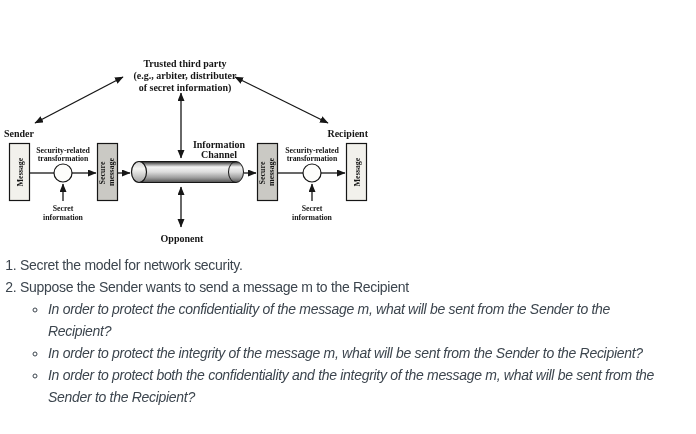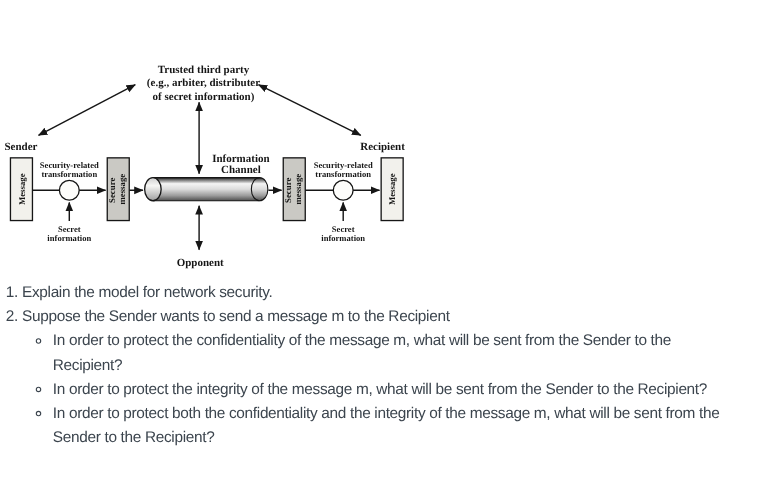--- a/index.html
+++ b/index.html
@@ -132,7 +132,7 @@
 
   <div class="questions">
     <ol class="qlist">
-      <li>Explain the model for network security.</li>
+      <li>Secret the model for network security.</li>
       <li>
         <span>Suppose the Sender wants to send a message m to the Recipient</span>
         <ul class="sublist">

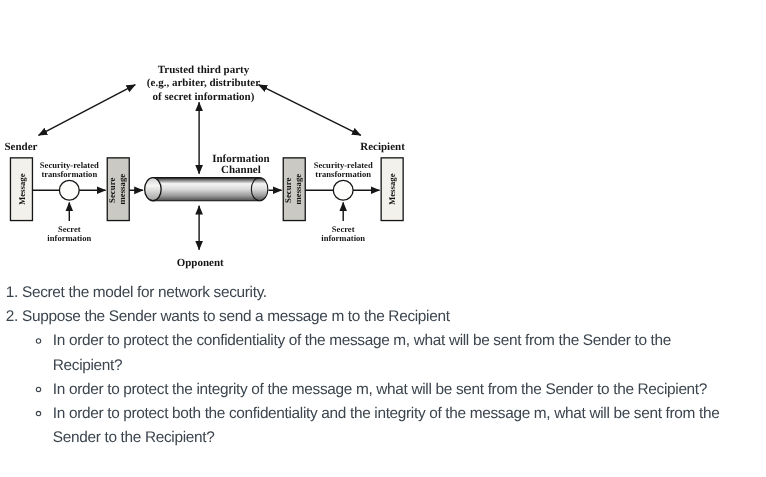--- a/index.html
+++ b/index.html
@@ -26,7 +26,7 @@
   }
   ol.qlist { margin:0; padding:0 0 0 17px; list-style:decimal; }
   ol.qlist > li { padding:0; margin:0; }
-  ul.sublist { margin:0; padding:0 0 0 28px; list-style:circle; }
+  ul.sublist { margin:0; padding:0 0 0 28px; list-style:circle;font-style:italic; }
   ul.sublist > li { padding:0; margin:0; }
 </style>
 </head>

